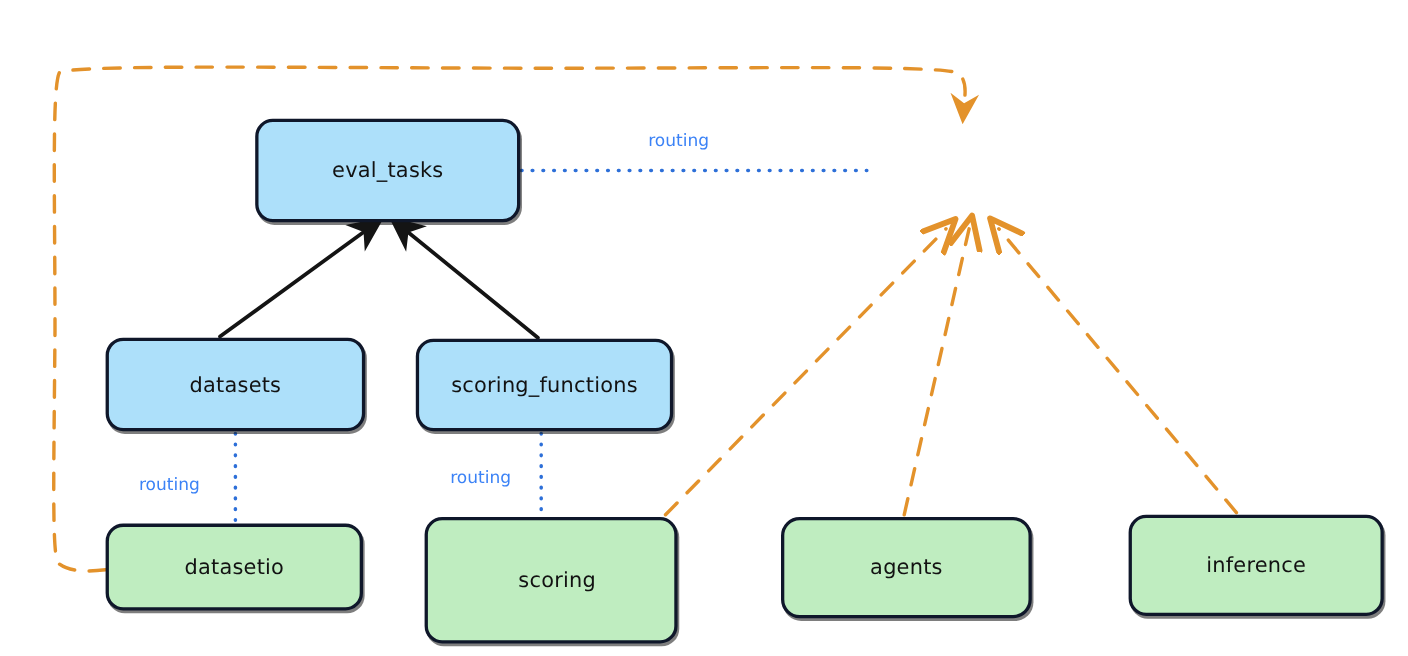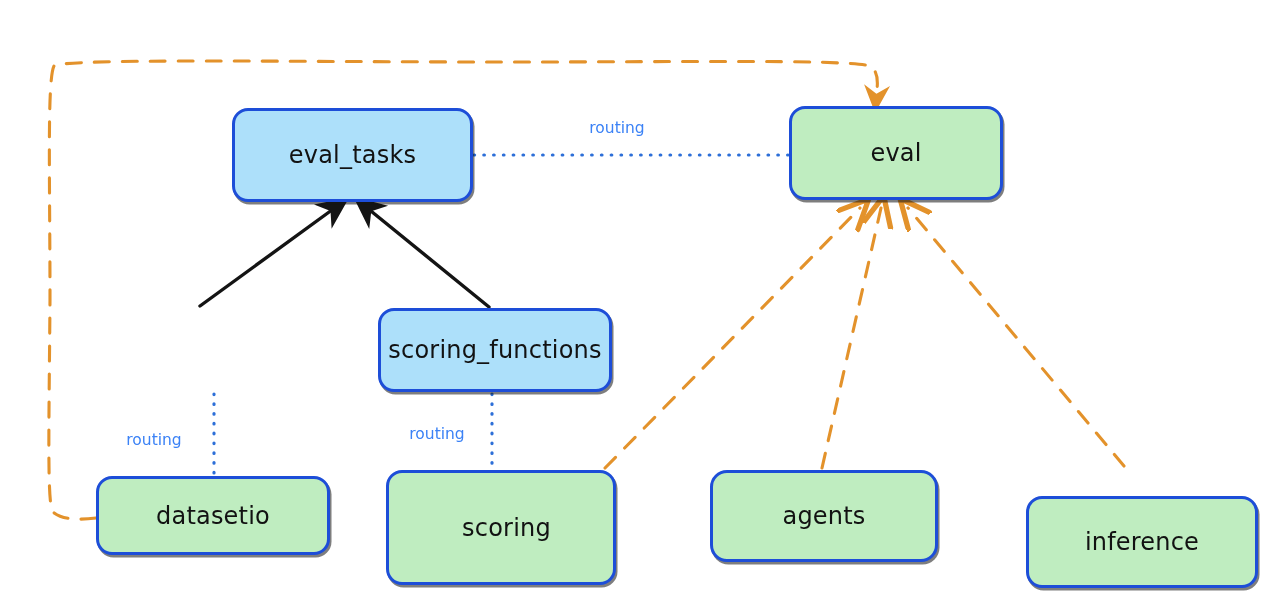--- a/index.html
+++ b/index.html
@@ -33,11 +33,11 @@
     display: flex;
     align-items: center;
     justify-content: center;
-    border: 3px solid #1d4ed8;
+    border: 3px solid #0f172a;
     border-radius: 16px;
     color: #121212;
     font-family: "DejaVu Sans", sans-serif;
-    font-size: 24px;
+    font-size: 19px;
     letter-spacing: 0.2px;
     z-index: 3;
     box-shadow: 1.5px 2.5px 0 0 rgba(20,20,20,0.55);

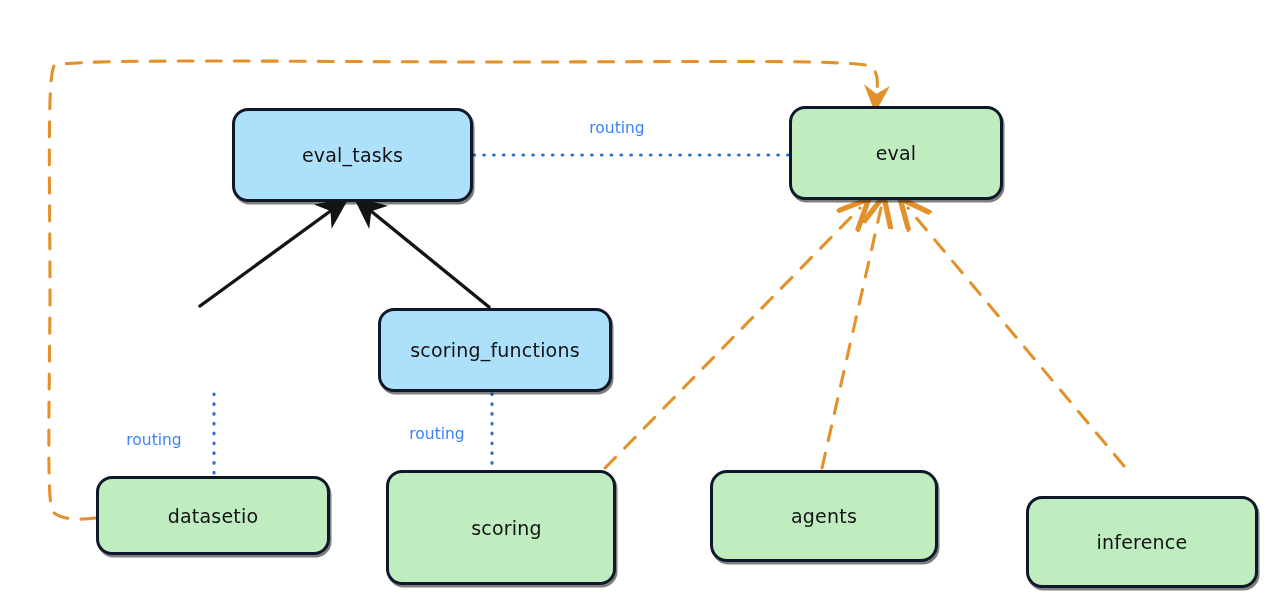--- a/index.html
+++ b/index.html
@@ -112,9 +112,6 @@
     <span class="node-label">eval_tasks</span>
   </div>
 
-  <div class="node green" style="left:789px; top:106px; width:214px; height:94px;">
-    <span class="node-label">eval</span>
-  </div>
 
 
   <div class="node blue" style="left:378px; top:308px; width:234px; height:84px;text-align:right;">

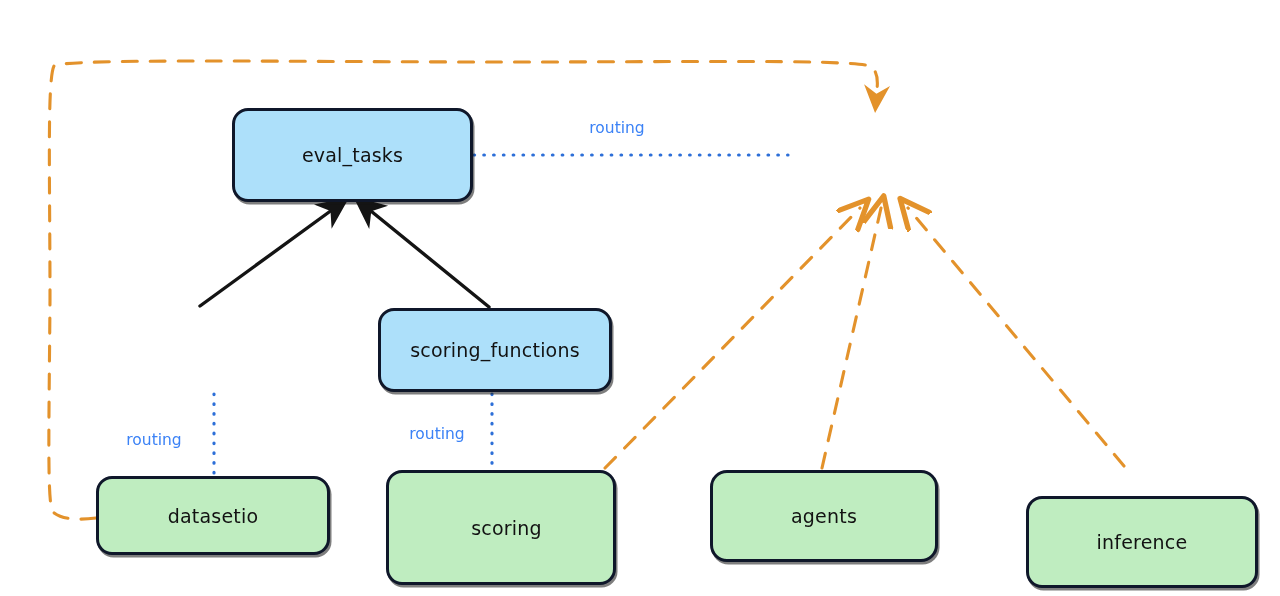--- a/index.html
+++ b/index.html
@@ -113,6 +113,9 @@
   </div>
 
 
+  <div class="node blue" style="left:96px; top:307px; width:236px; height:85px;">
+    <span class="node-label">datasets</span>
+  </div>
 
   <div class="node blue" style="left:378px; top:308px; width:234px; height:84px;text-align:right;">
     <span class="node-label">scoring_functions</span>

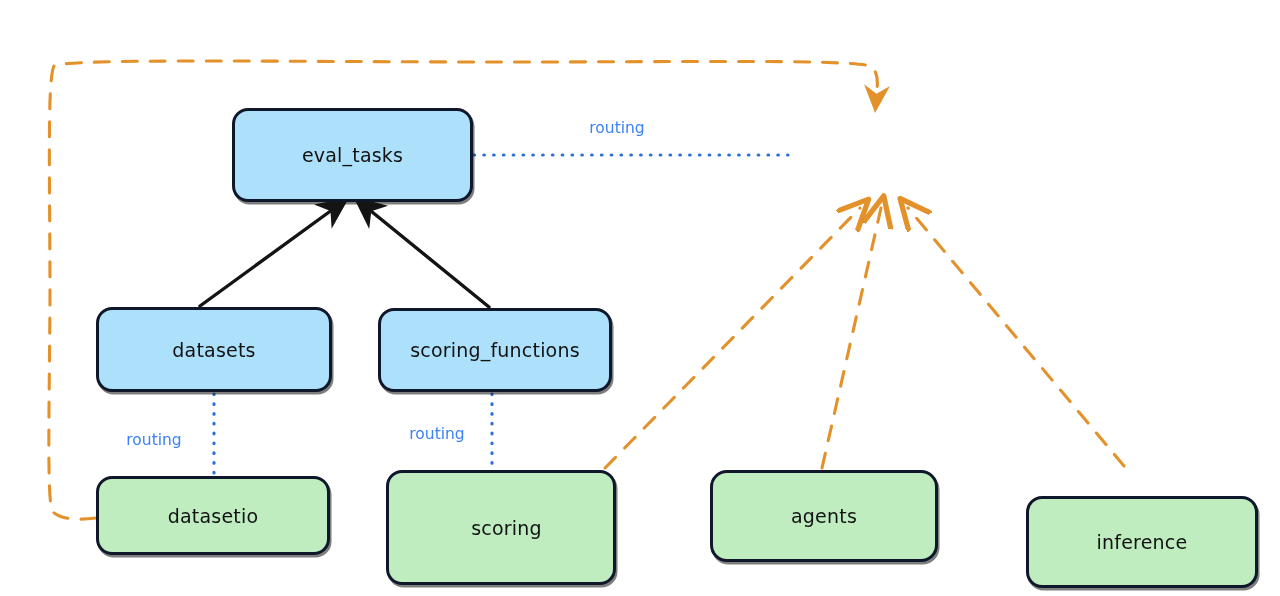--- a/index.html
+++ b/index.html
@@ -133,7 +133,7 @@
     <span class="node-label">agents</span>
   </div>
 
-  <div class="node green" style="left:1026px; top:468px; width:232px; height:92px;margin-top:28px;">
+  <div class="node green" style="left:1026px; top:468px; width:232px; height:92px;">
     <span class="node-label">inference</span>
   </div>
 

